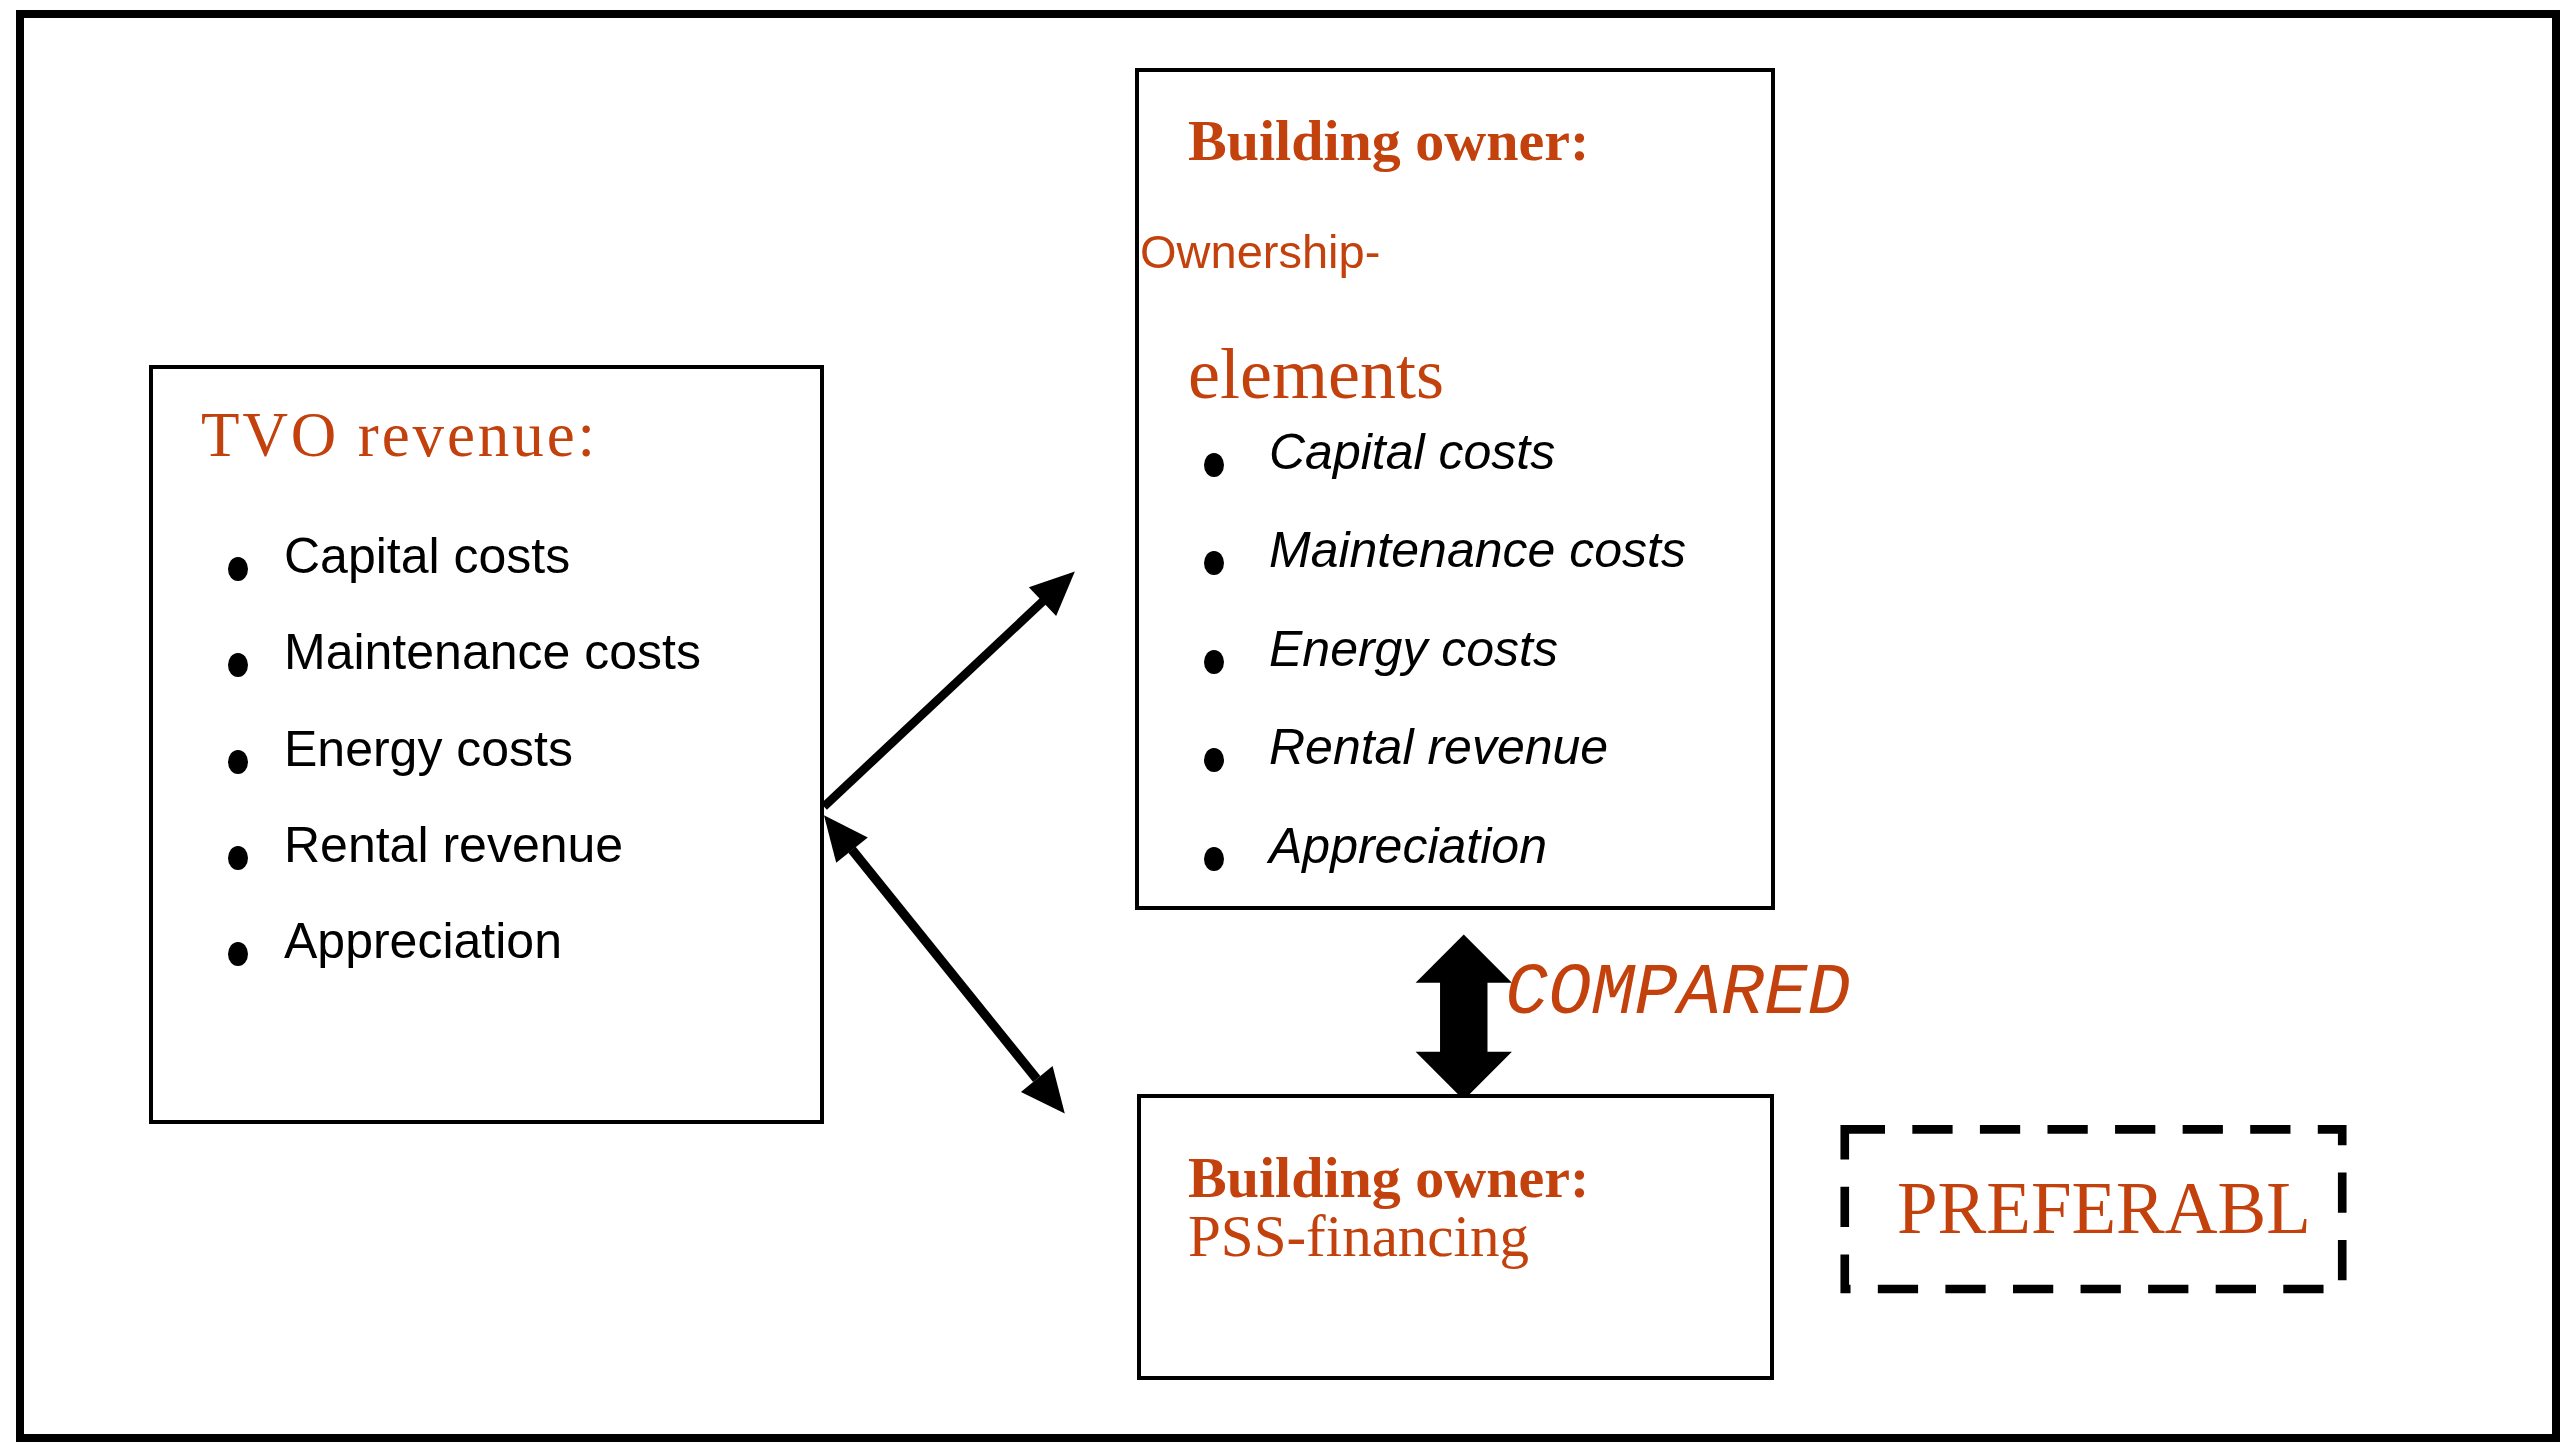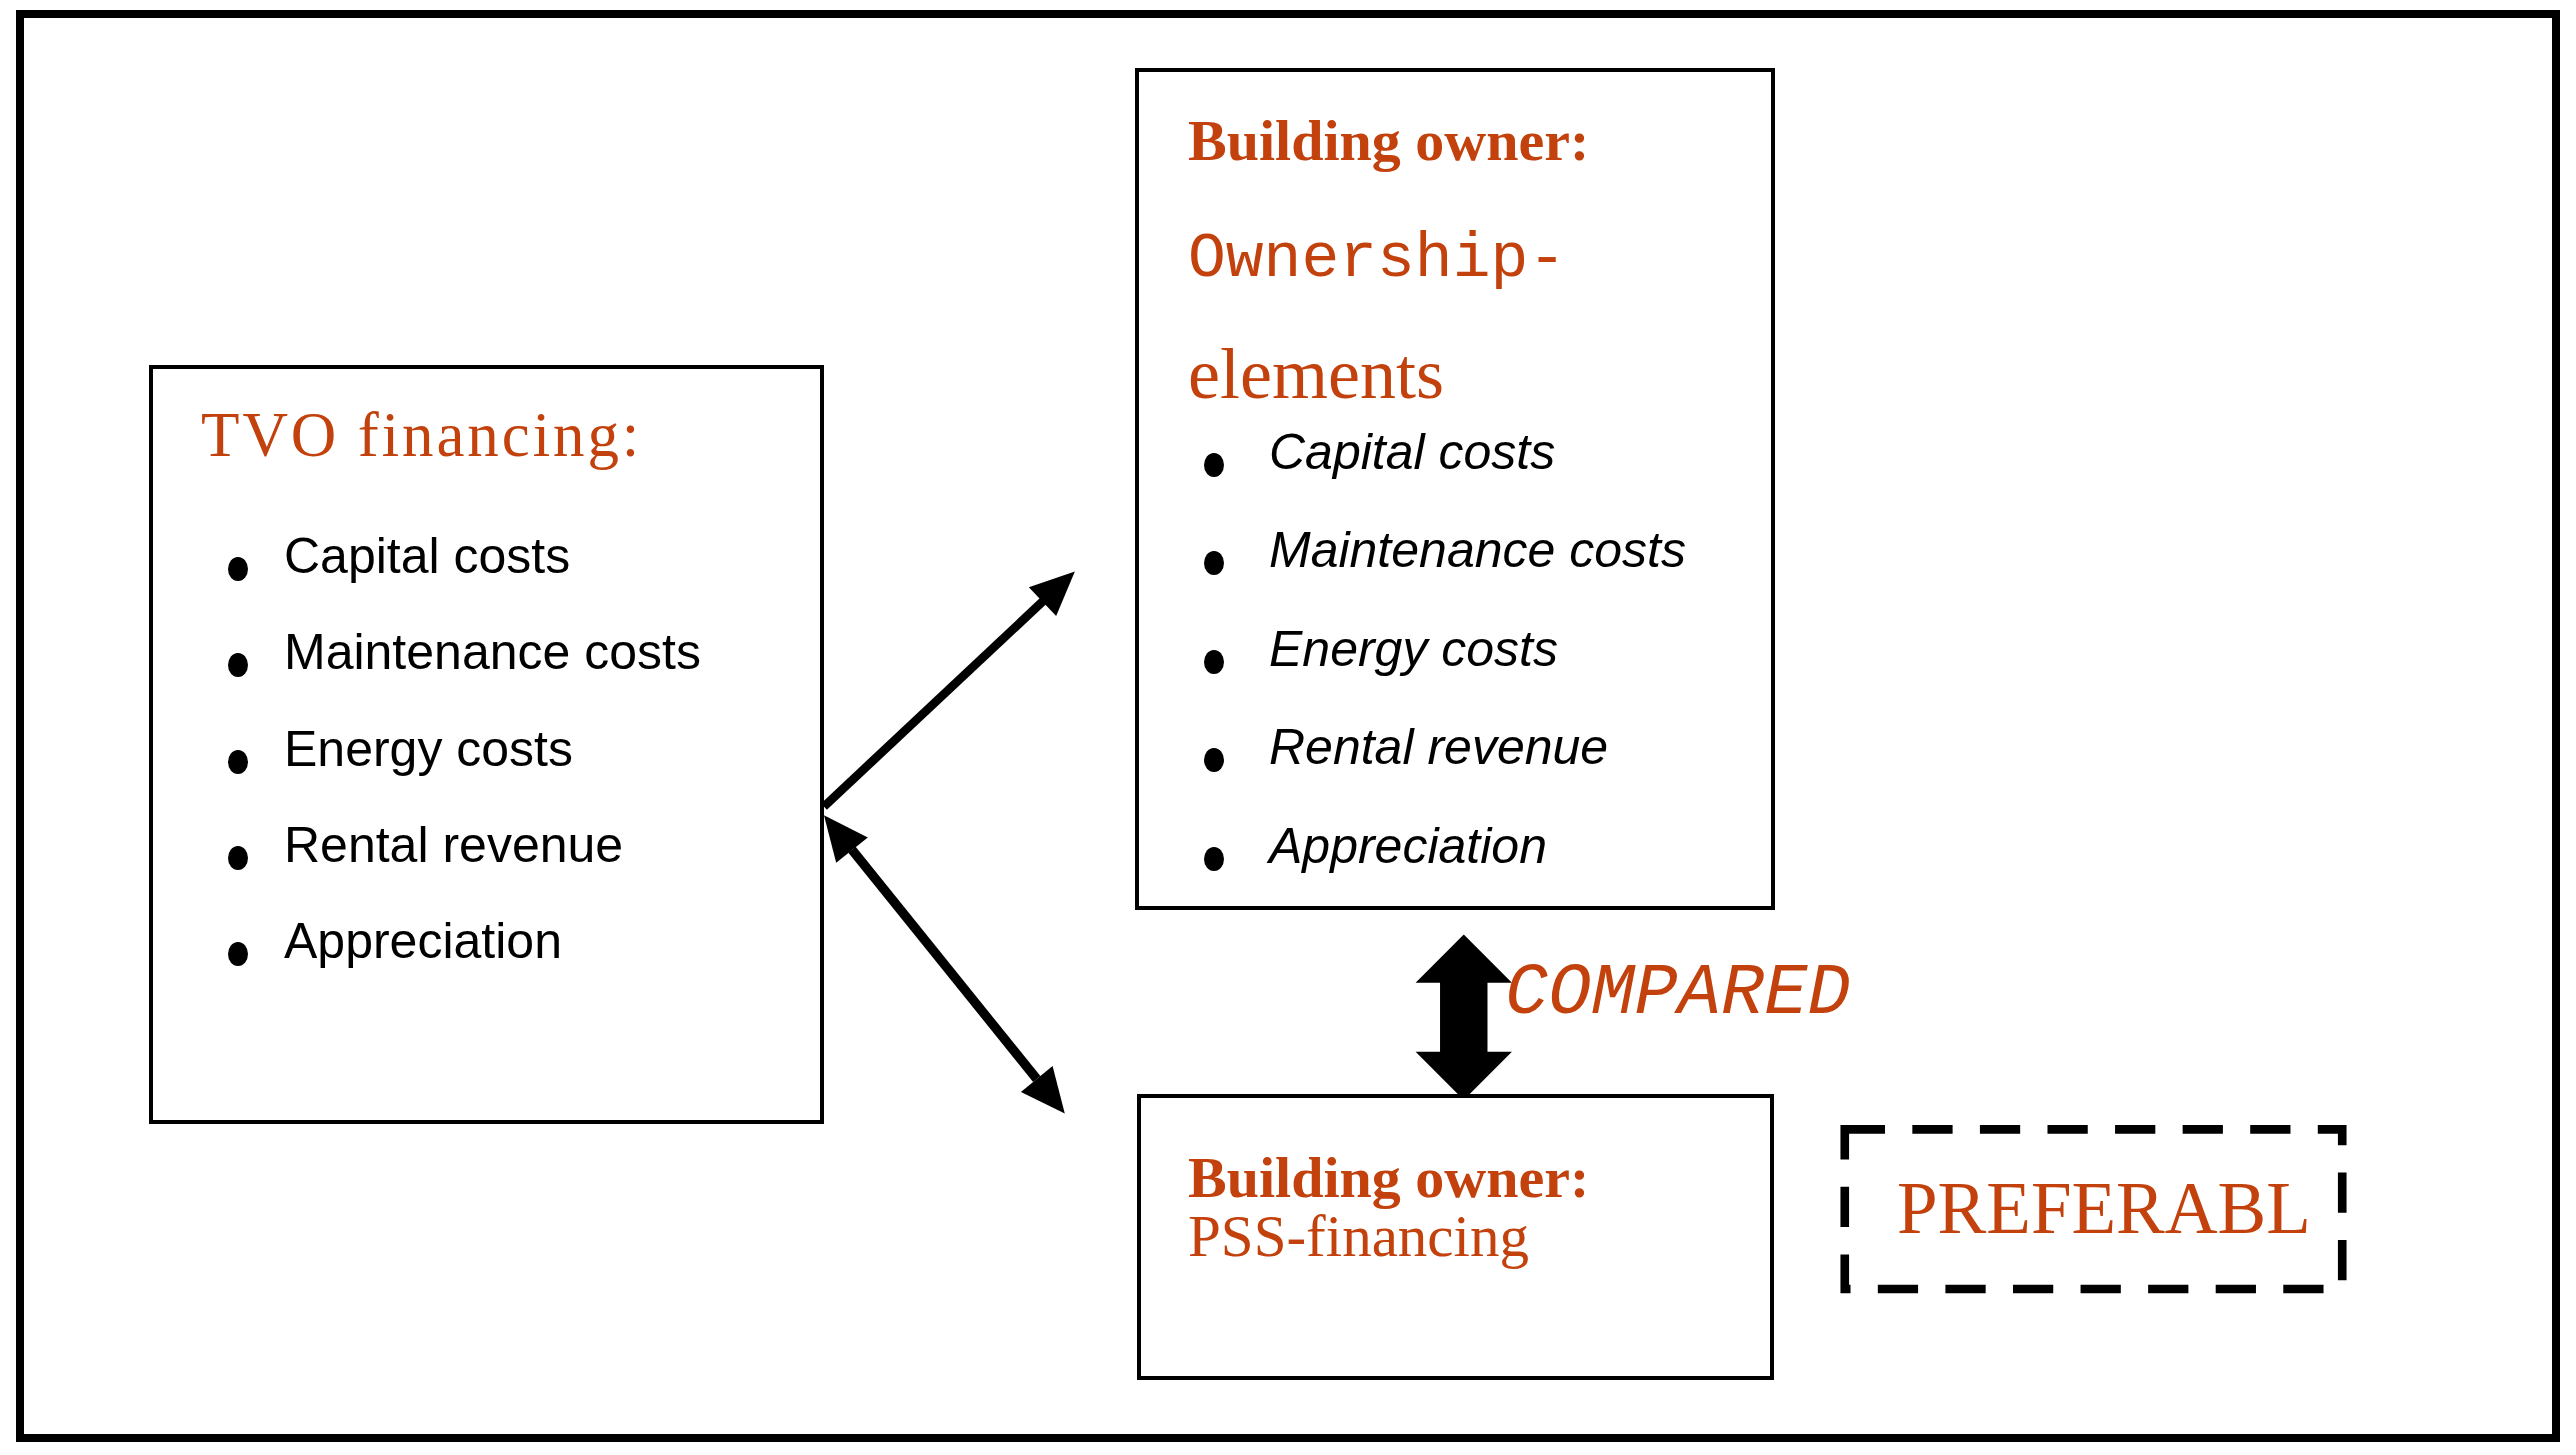--- a/index.html
+++ b/index.html
@@ -38,7 +38,7 @@
   }
   .tvo-title{ left:201px; top:404px; font-size:63px; letter-spacing:2.9px; font-family:"Liberation Serif", serif; }
   .own-title{ left:1188px; top:112px; font-size:58px; font-weight:bold; font-family:"Liberation Serif", serif; }
-  .own-sub1{ left:1188px; top:228px; font-size:63px; font-family:Liberation Mono, monospace; }
+  .own-sub1{ left:1140px; top:228px; font-size:47px; font-family:Liberation Sans, sans-serif; }
   .own-sub2{ left:1188px; top:338px; font-size:72px; font-family:"Liberation Serif", serif; }
   .pss-title{ left:1188px; top:1149px; font-size:58px; font-weight:bold; font-family:"Liberation Serif", serif; }
   .pss-sub{ left:1188px; top:1207px; font-size:59px; font-family:"Liberation Serif", serif; }

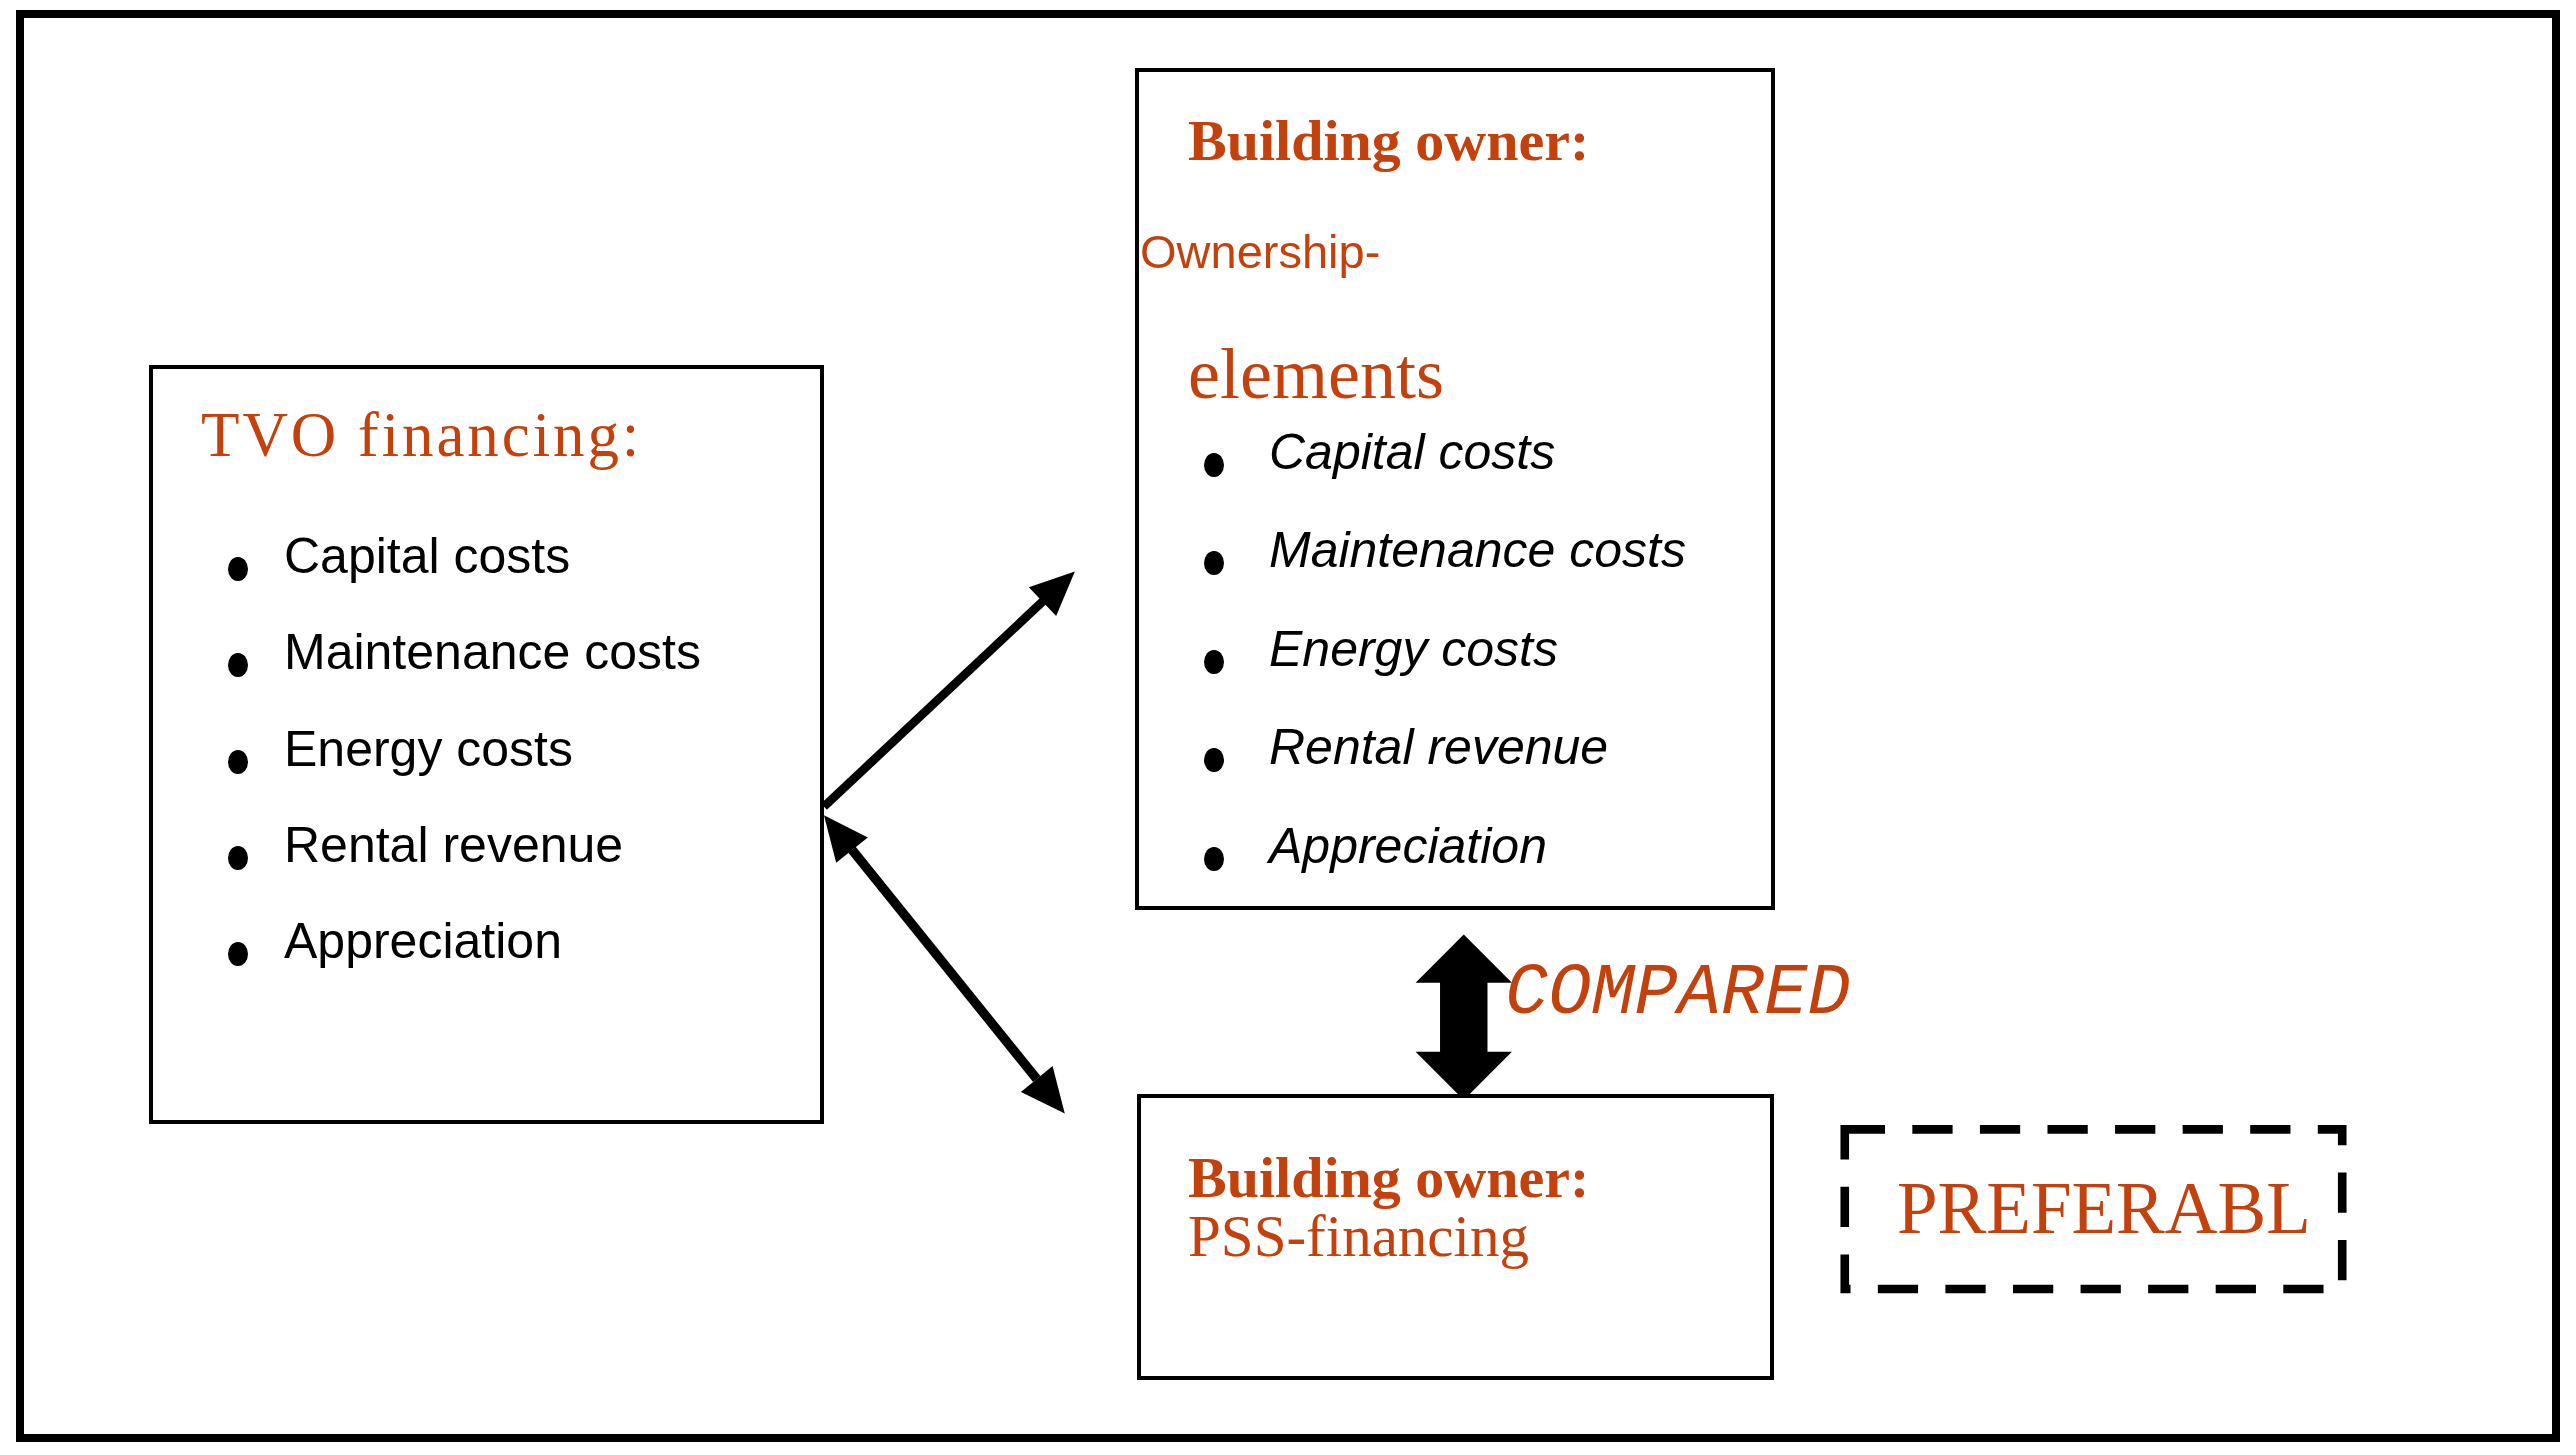--- a/index.html
+++ b/index.html
@@ -102,7 +102,7 @@
   </svg>
 
   <div class="box tvo-box"></div>
-  <div class="txt tvo-title">TVO financing:</div>
+  <div class="txt tvo-title">TVO revenue:</div>
   <div class="row tvo-row" style="top:509px;">
     <span class="dot"></span>
     <span class="label">Capital costs</span>

